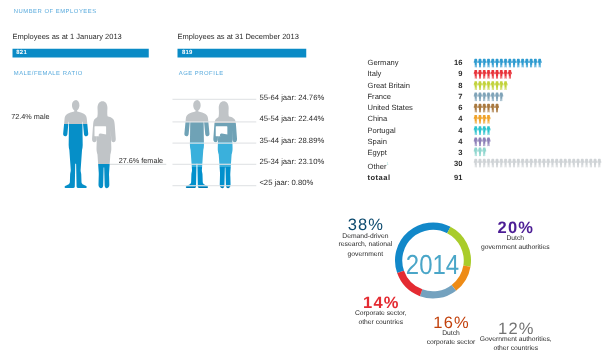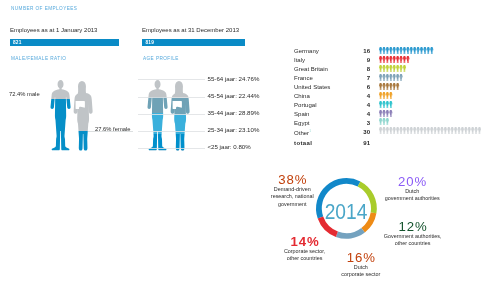--- a/index.html
+++ b/index.html
@@ -281,7 +281,7 @@
     </div>
   <div class="abs" id="donut-labels" style="left:0;top:0">
       <div class="abs" style="left: 237.3px; top: 172.9px; width: 110px; text-align: center;">
-        <div class="pct" style="color: #c2410c;">38%</div>
+        <div class="pct" style="color: #0c4a6e;">38%</div>
         <div class="desc">
           <div>Demand-driven</div>
           <div>research, national</div>

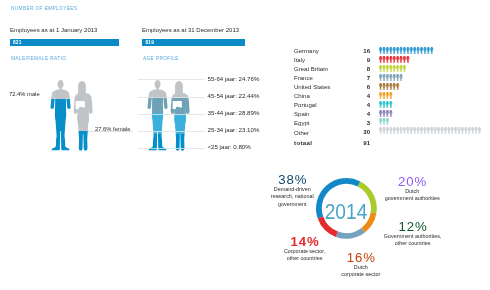--- a/index.html
+++ b/index.html
@@ -289,7 +289,7 @@
         </div>
       </div>
       <div class="abs" style="left: 357.2px; top: 174.7px; width: 110px; text-align: center;">
-        <div class="pct" style="color: #8b5cf6;">20%</div>
+        <div class="pct" style="color: #4c1d95; font-weight: bold;">20%</div>
         <div class="desc">
           <div>Dutch</div>
           <div>government authorities</div>

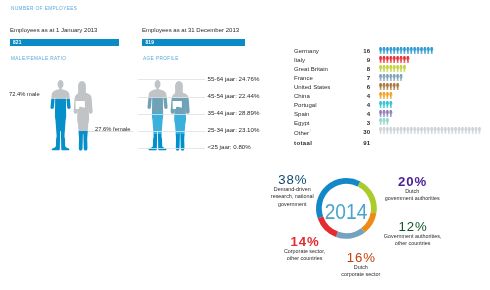--- a/index.html
+++ b/index.html
@@ -296,7 +296,7 @@
         </div>
       </div>
       <div class="abs" style="left: 357.6px; top: 219.5px; width: 110px; text-align: center;">
-        <div class="pct" style="color: #14532d;">12%</div>
+        <div class="pct" style="color: #737373; margin-top: 36px;">12%</div>
         <div class="desc">
           <div>Government authorities,</div>
           <div>other countries</div>

